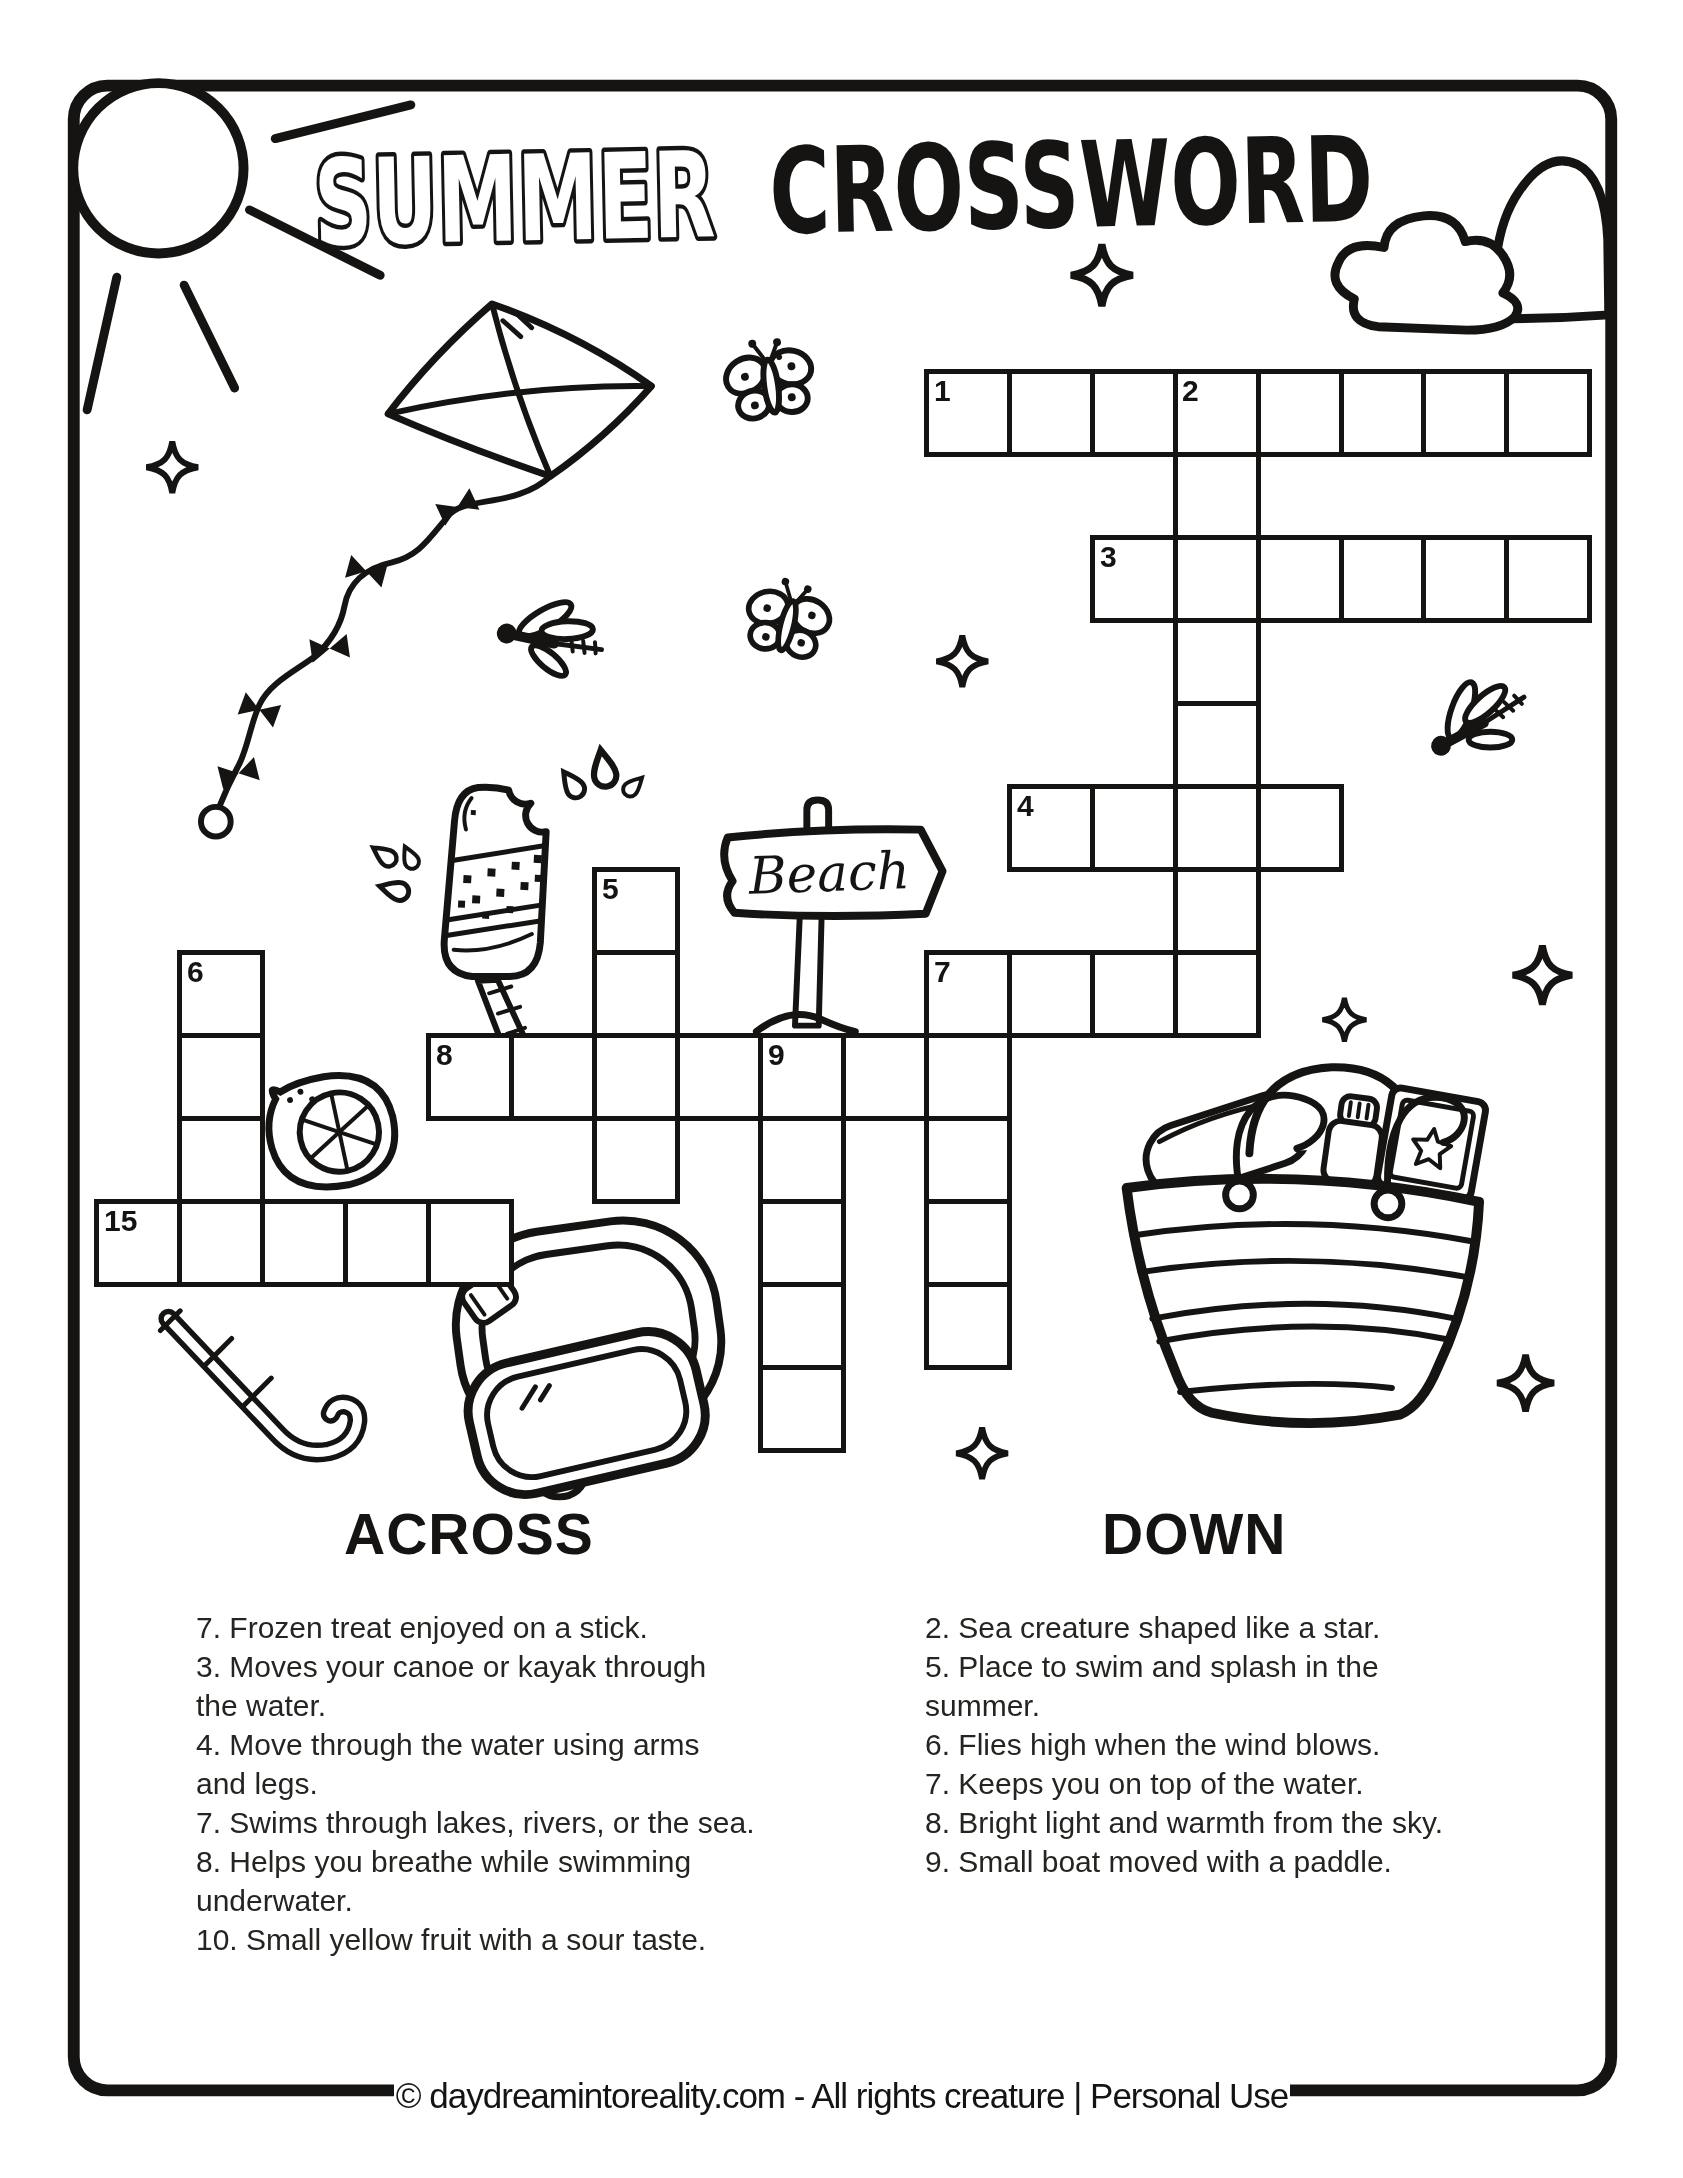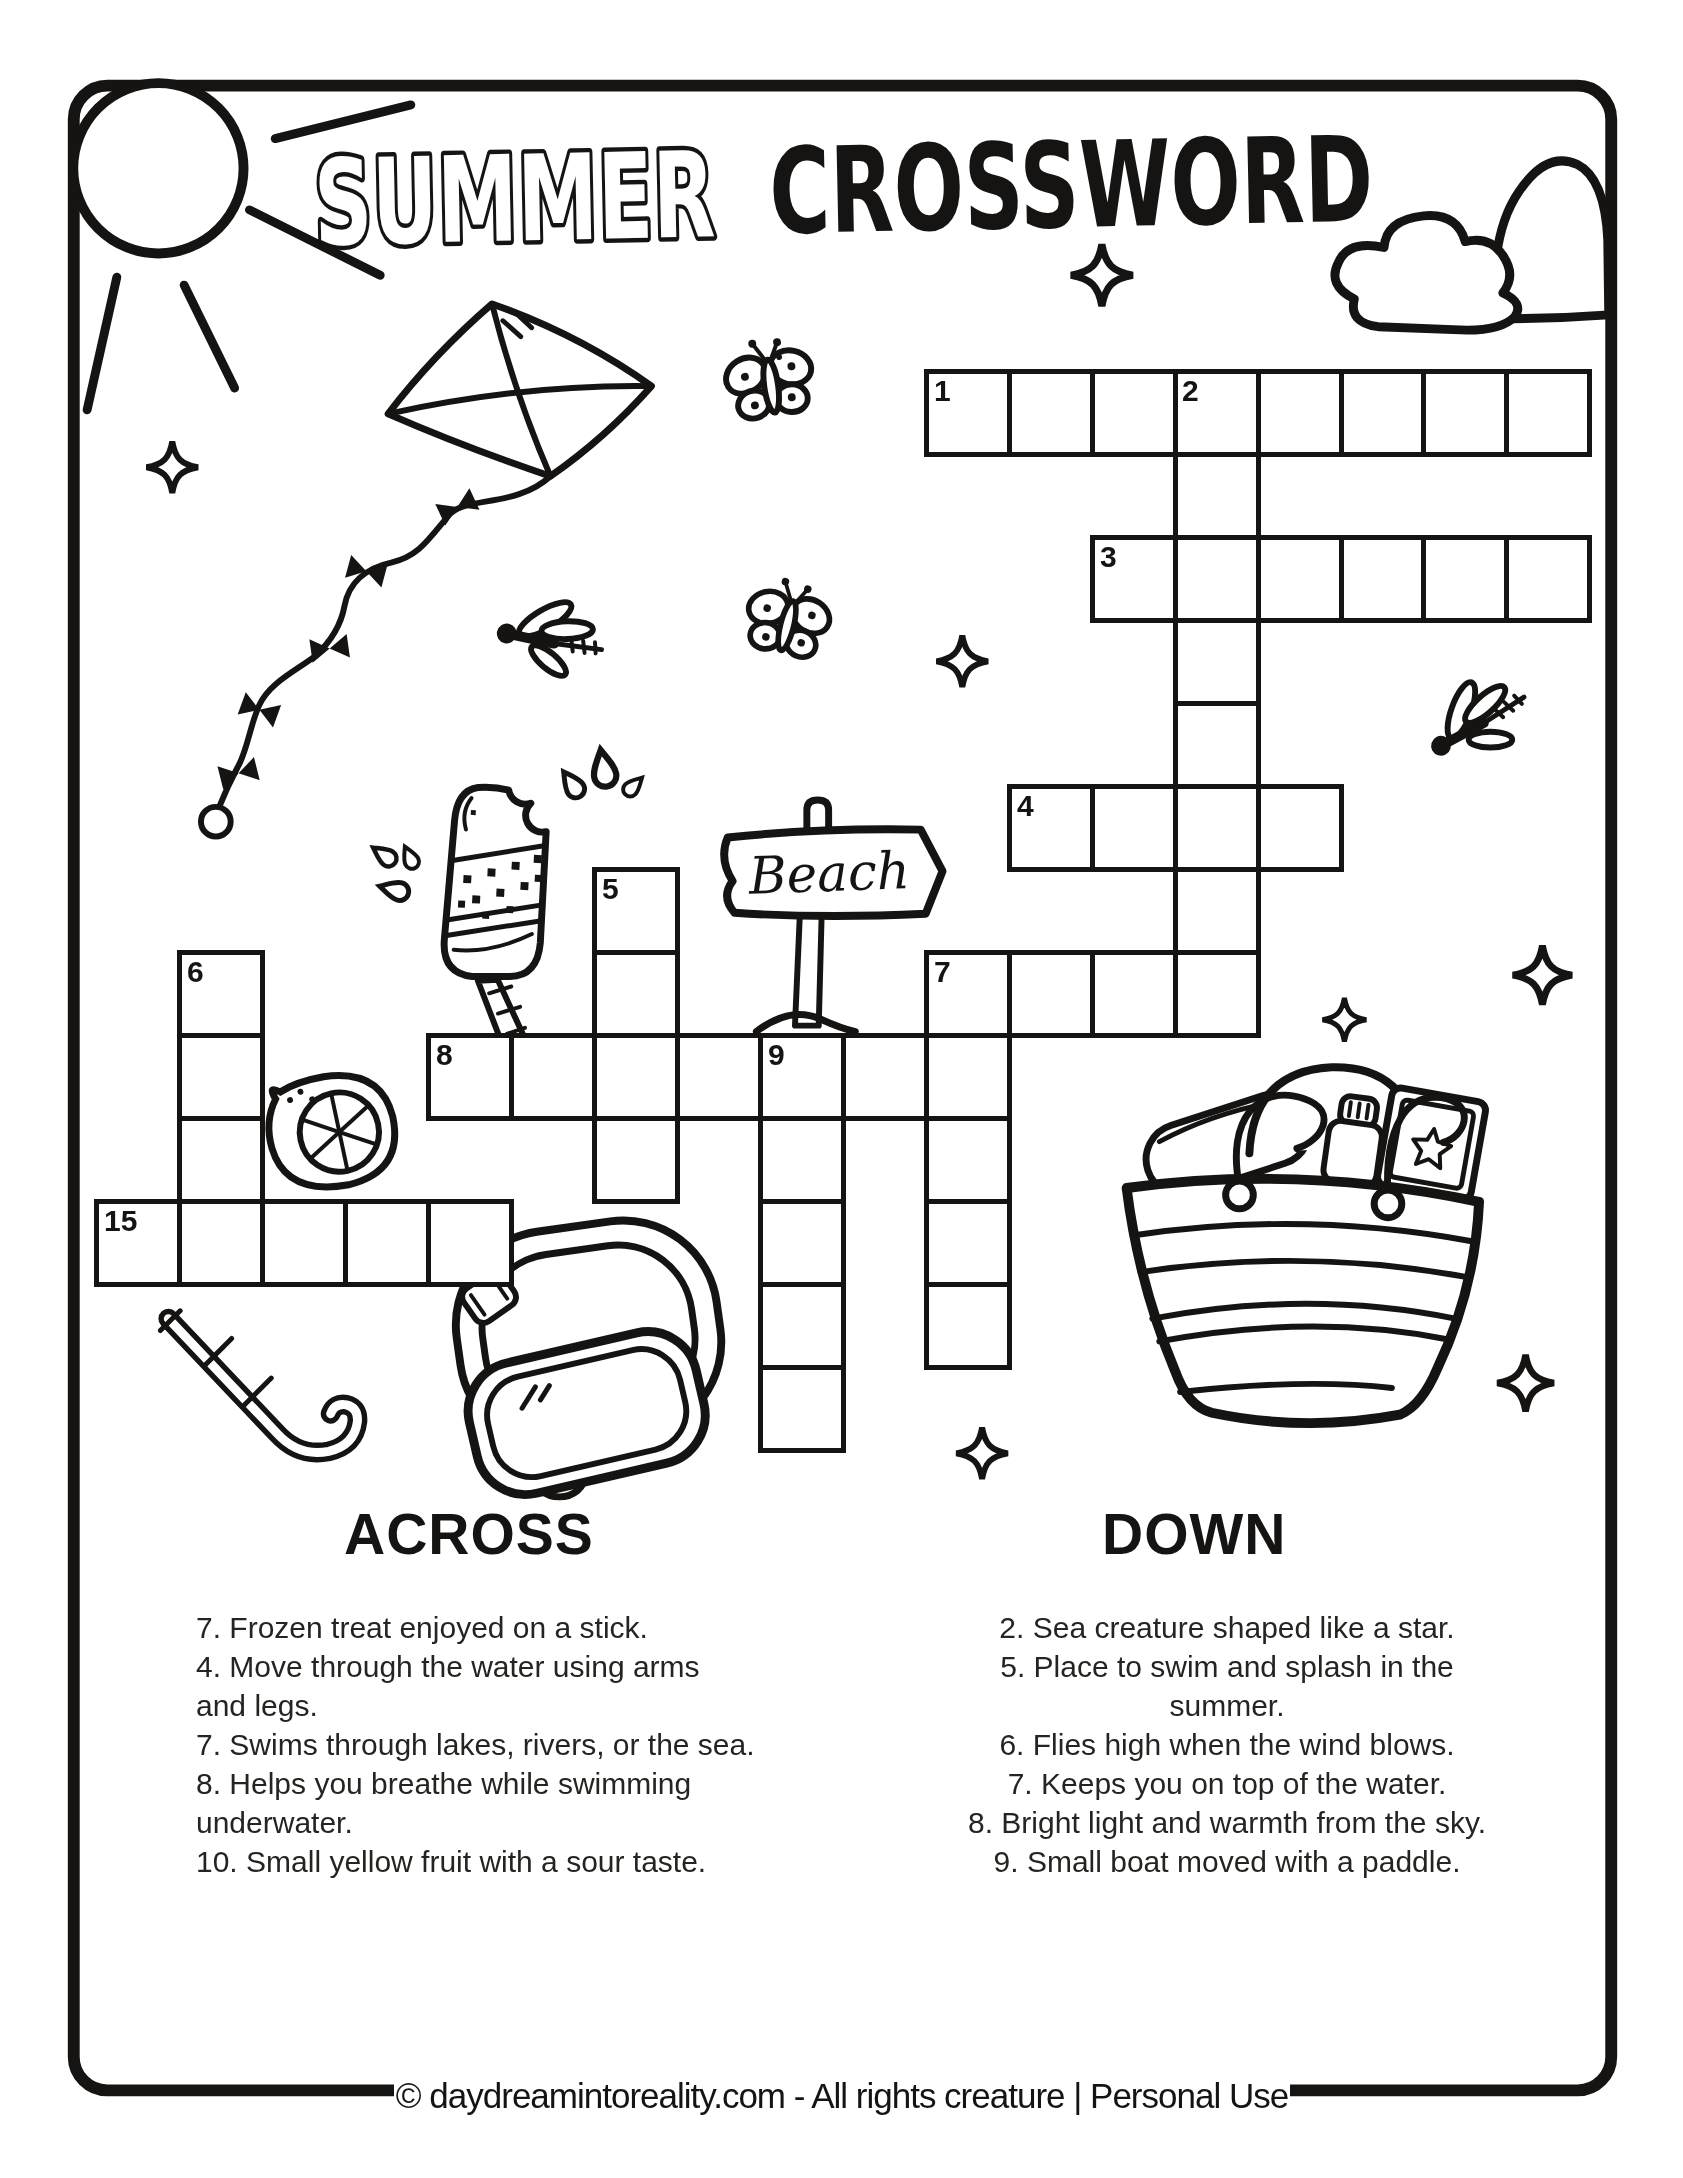--- a/index.html
+++ b/index.html
@@ -357,7 +357,7 @@
 underwater.</p>
       <p class="clue">10. Small yellow fruit with a sour taste.</p>
     </div>
-<div id="down-clues" class="cluecol" style="left:925px;top:1608px;text-align:center;">
+<div id="down-clues" class="cluecol" style="left:925px;top:1608px;">
       <p class="clue">2. Sea creature shaped like a star.</p>
       <p class="clue">5. Place to swim and splash in the
 summer.</p>

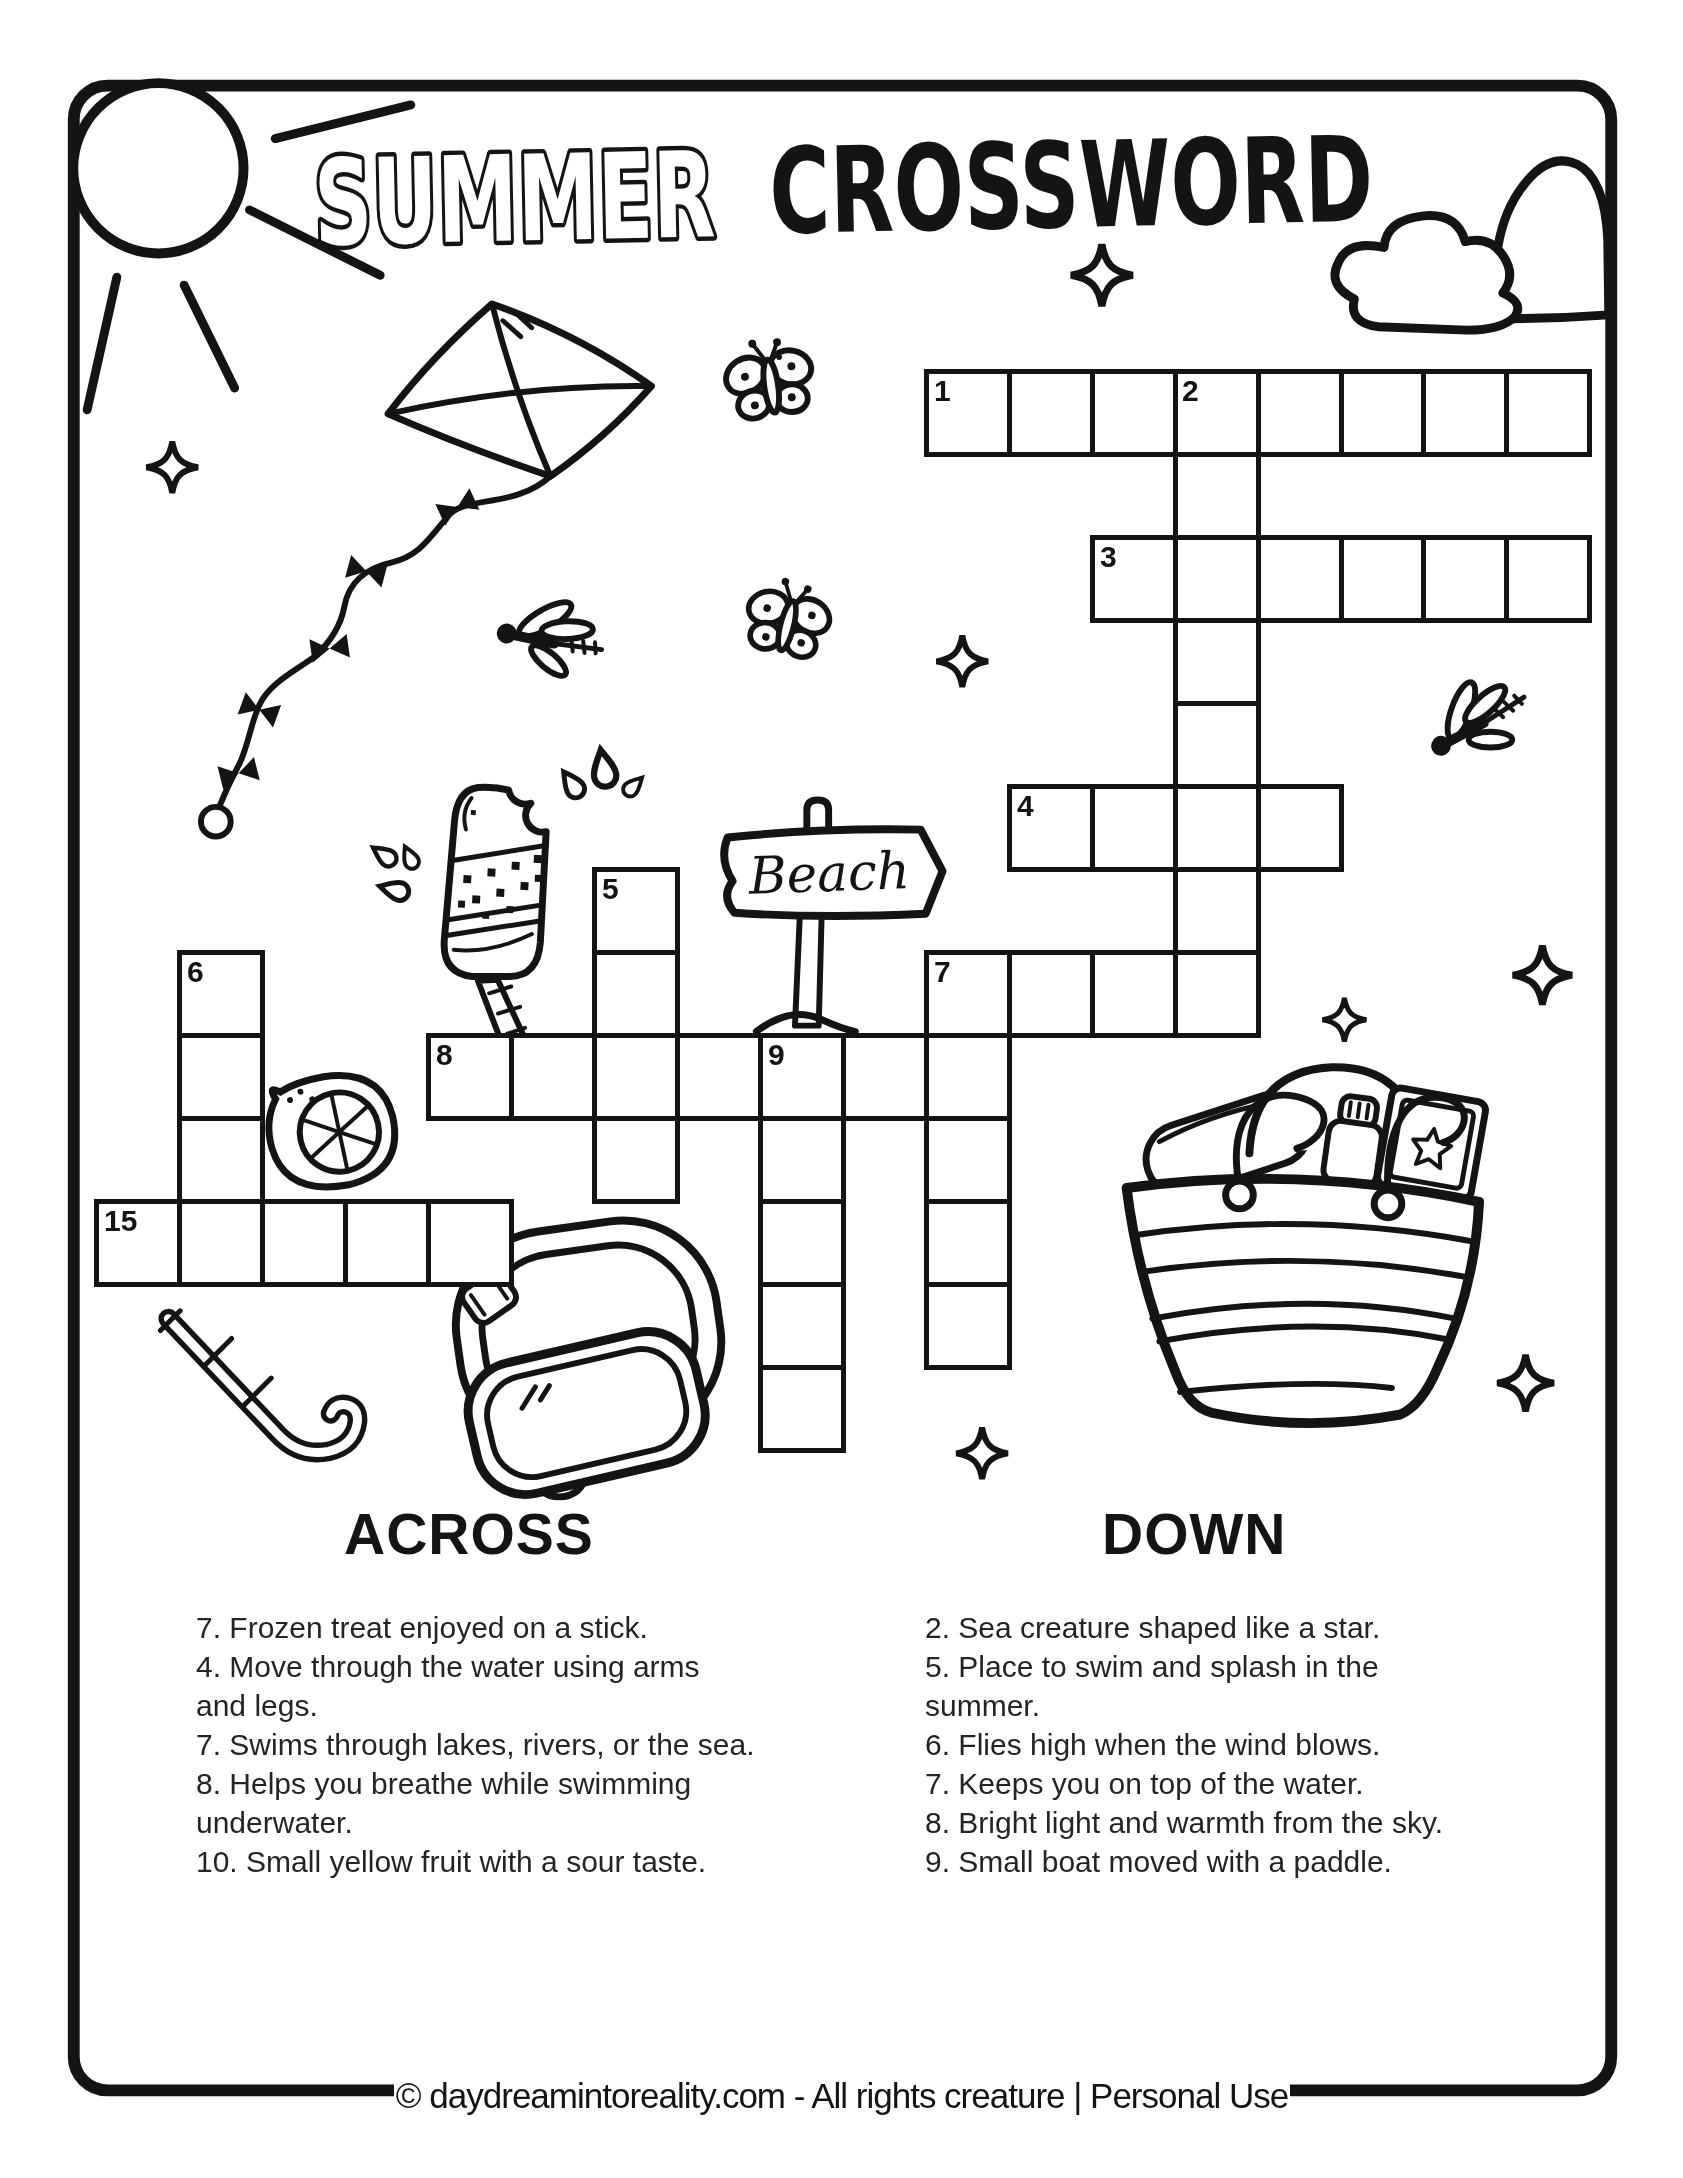--- a/index.html
+++ b/index.html
@@ -350,6 +350,8 @@
 
 <div id="across-clues" class="cluecol" style="left:196px;top:1608px;">
       <p class="clue">7. Frozen treat enjoyed on a stick.</p>
+      <p class="clue">3. Moves your canoe or kayak through
+the water.</p>
       <p class="clue">4. Move through the water using arms
 and legs.</p>
       <p class="clue">7. Swims through lakes, rivers, or the sea.</p>

